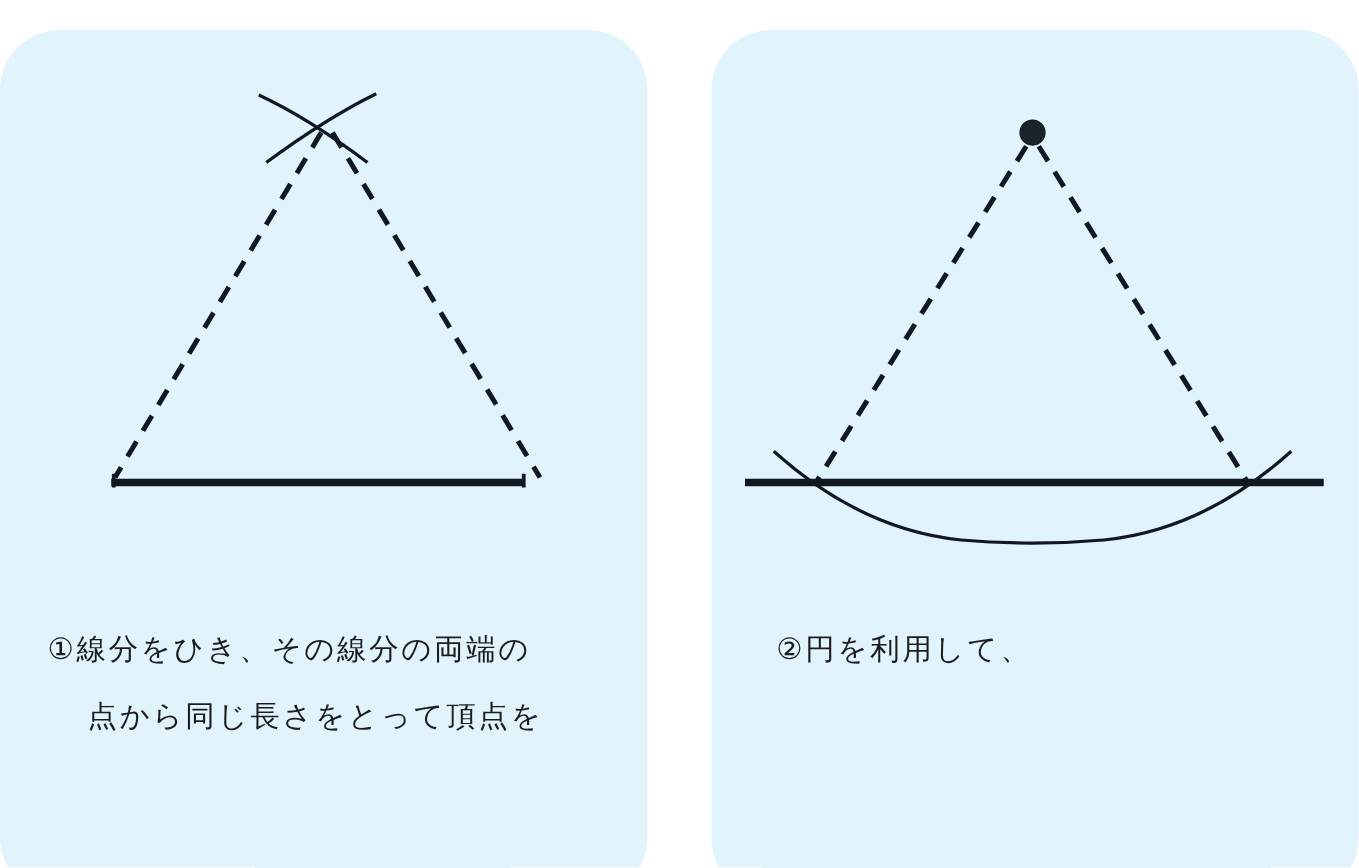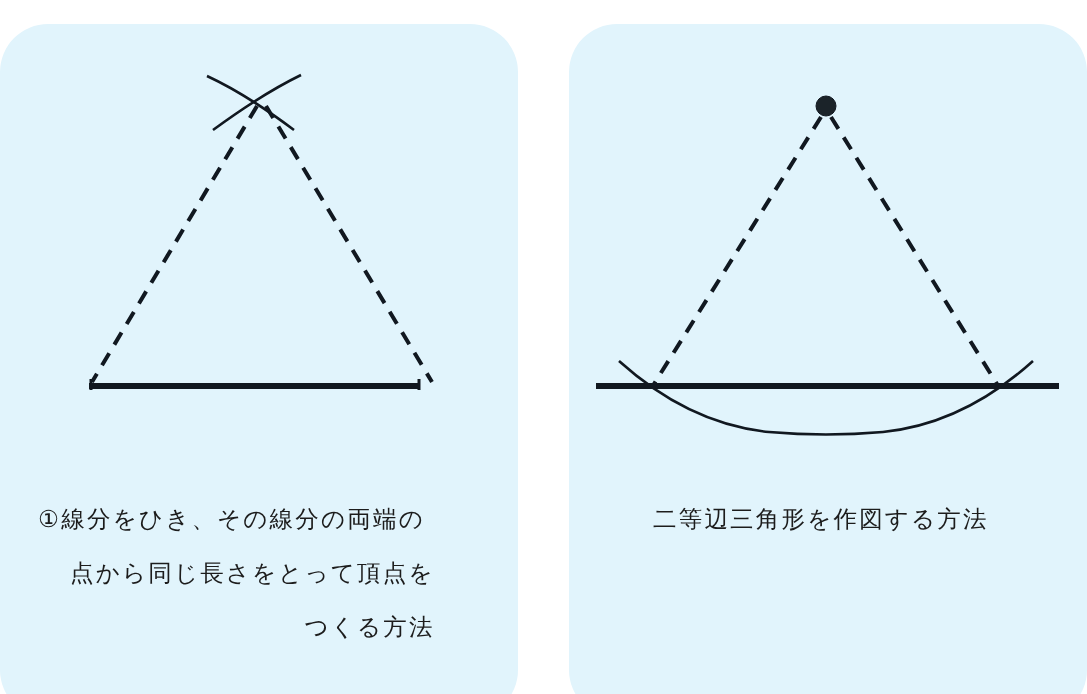--- a/index.html
+++ b/index.html
@@ -81,6 +81,7 @@
     <circle cx="257" cy="82" r="10" fill="#1b2329" stroke="#111820" stroke-width="1"></circle>
   </svg>
   <div class="caption">
+    <span class="caption-line">②円を利用して、</span>
     <span class="caption-line indent">二等辺三角形を作図する方法</span>
   </div>
 </div>

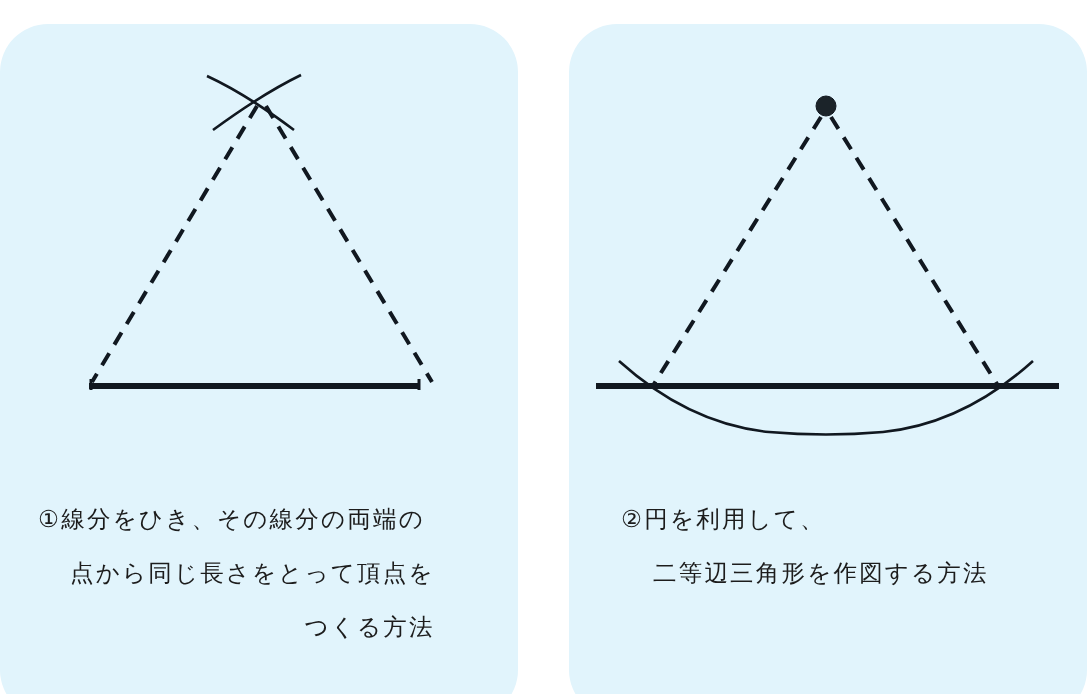--- a/index.html
+++ b/index.html
@@ -82,7 +82,6 @@
   </svg>
   <div class="caption">
     <span class="caption-line">②円を利用して、</span>
-    <span class="caption-line indent">二等辺三角形を作図する方法</span>
   </div>
 </div>
 

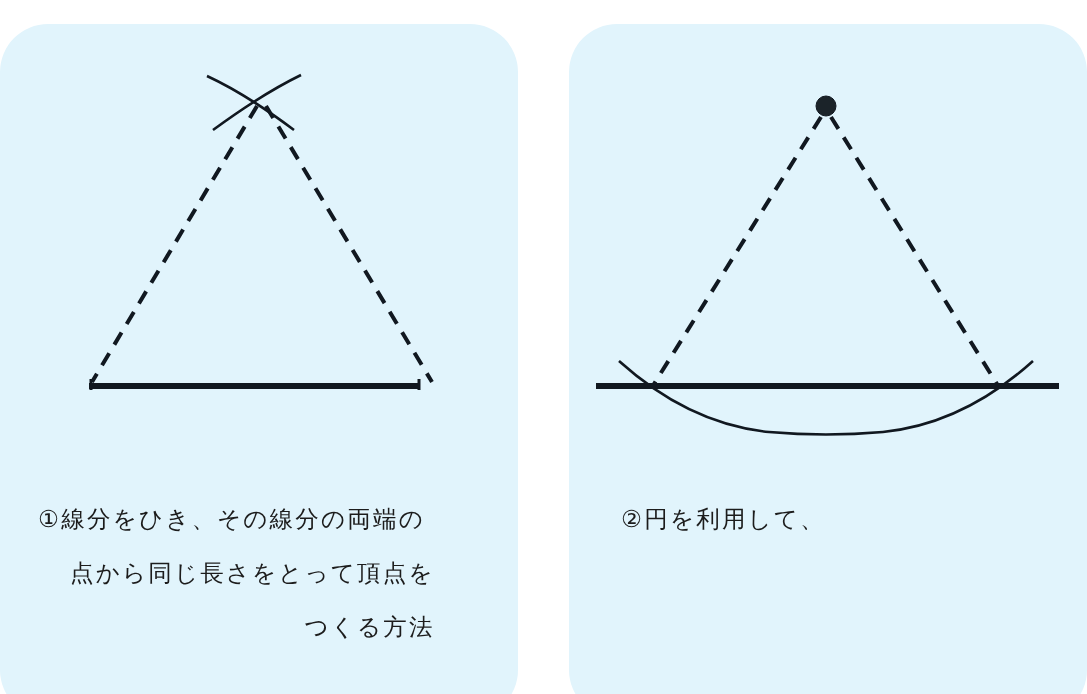--- a/index.html
+++ b/index.html
@@ -64,7 +64,6 @@
   <div class="caption">
     <span class="caption-line">①線分をひき、その線分の両端の</span>
     <span class="caption-line indent">点から同じ長さをとって頂点を</span>
-    <span class="caption-line indent">つくる方法</span>
   </div>
 </div>
 

